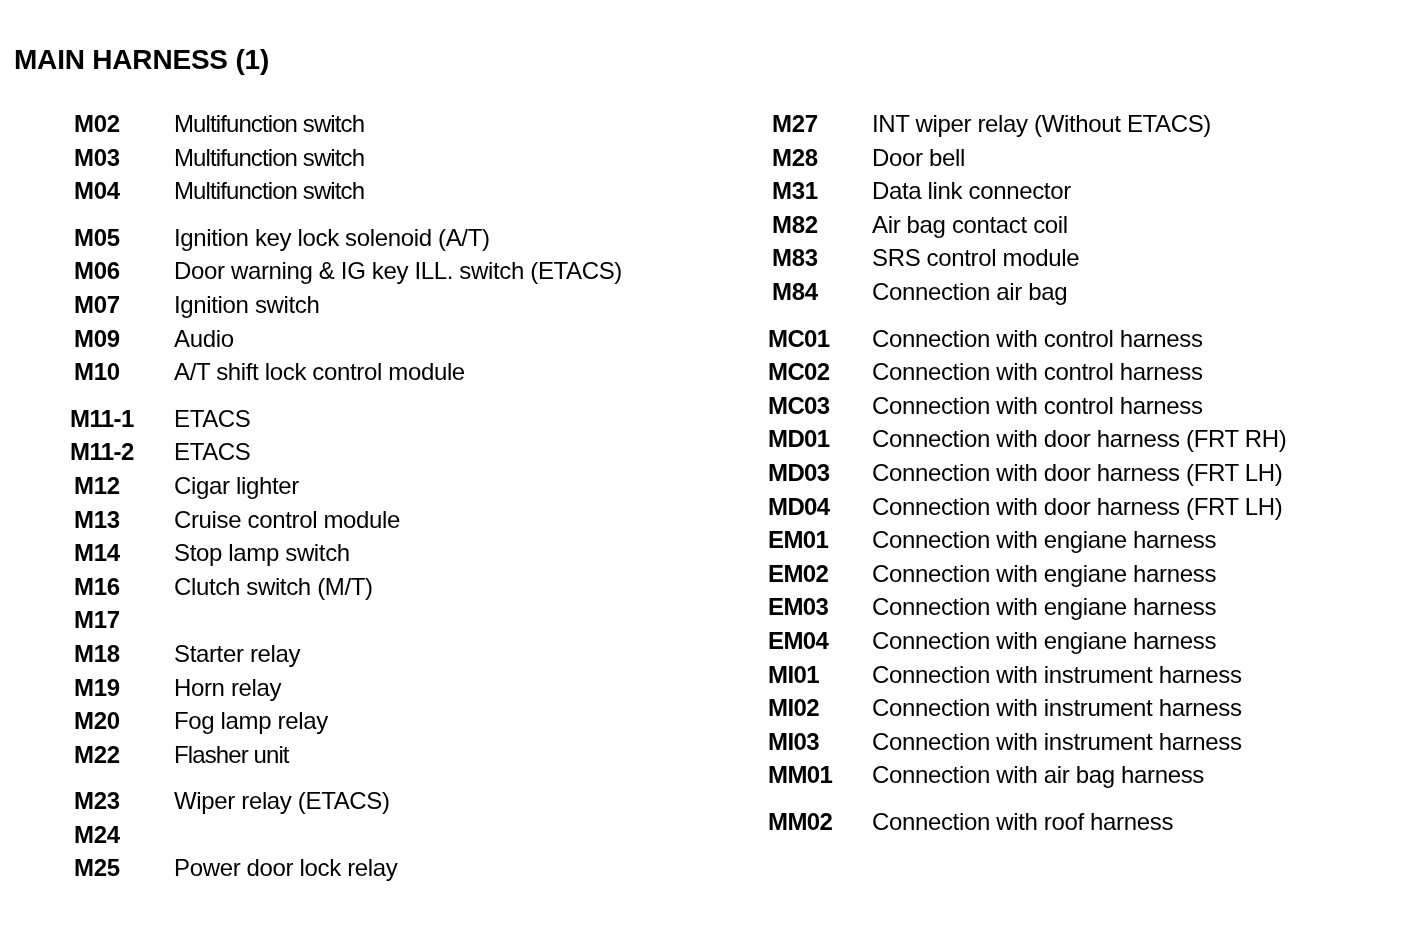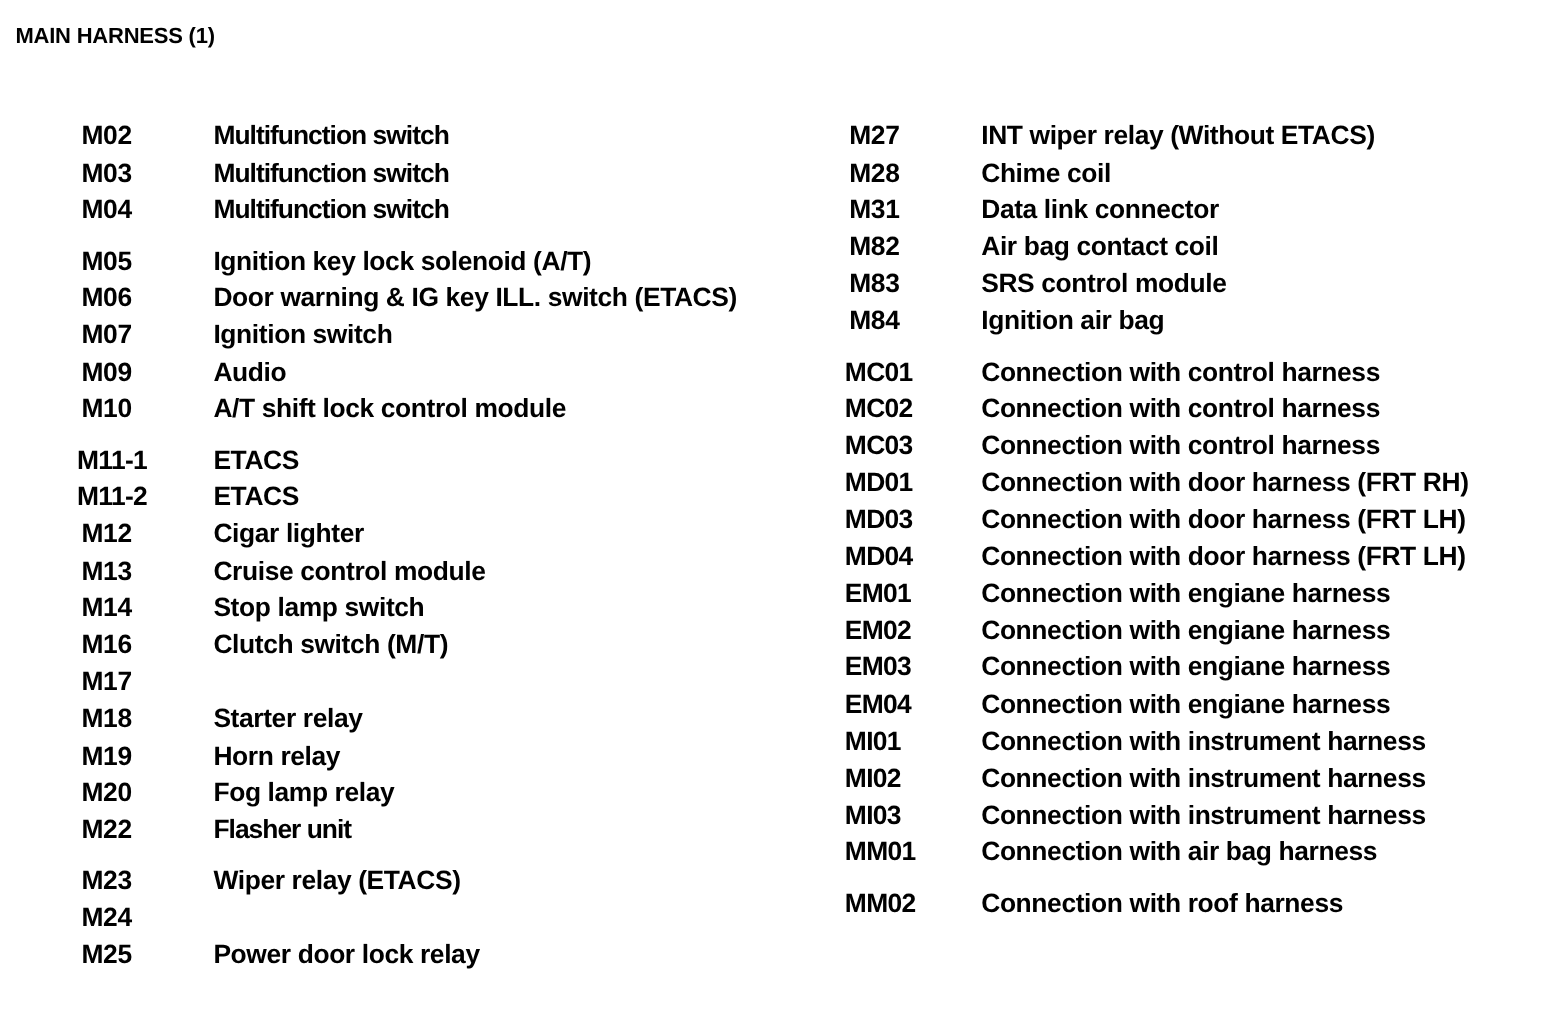--- a/index.html
+++ b/index.html
@@ -22,8 +22,8 @@
   #page-title {
     position: absolute;
     left: 14px;
-    top: 10px;
-    font-size: 20px;
+    top: 27px;
+    font-size: 28px;
     font-weight: bold;
     letter-spacing: -0.2px;
     white-space: nowrap;

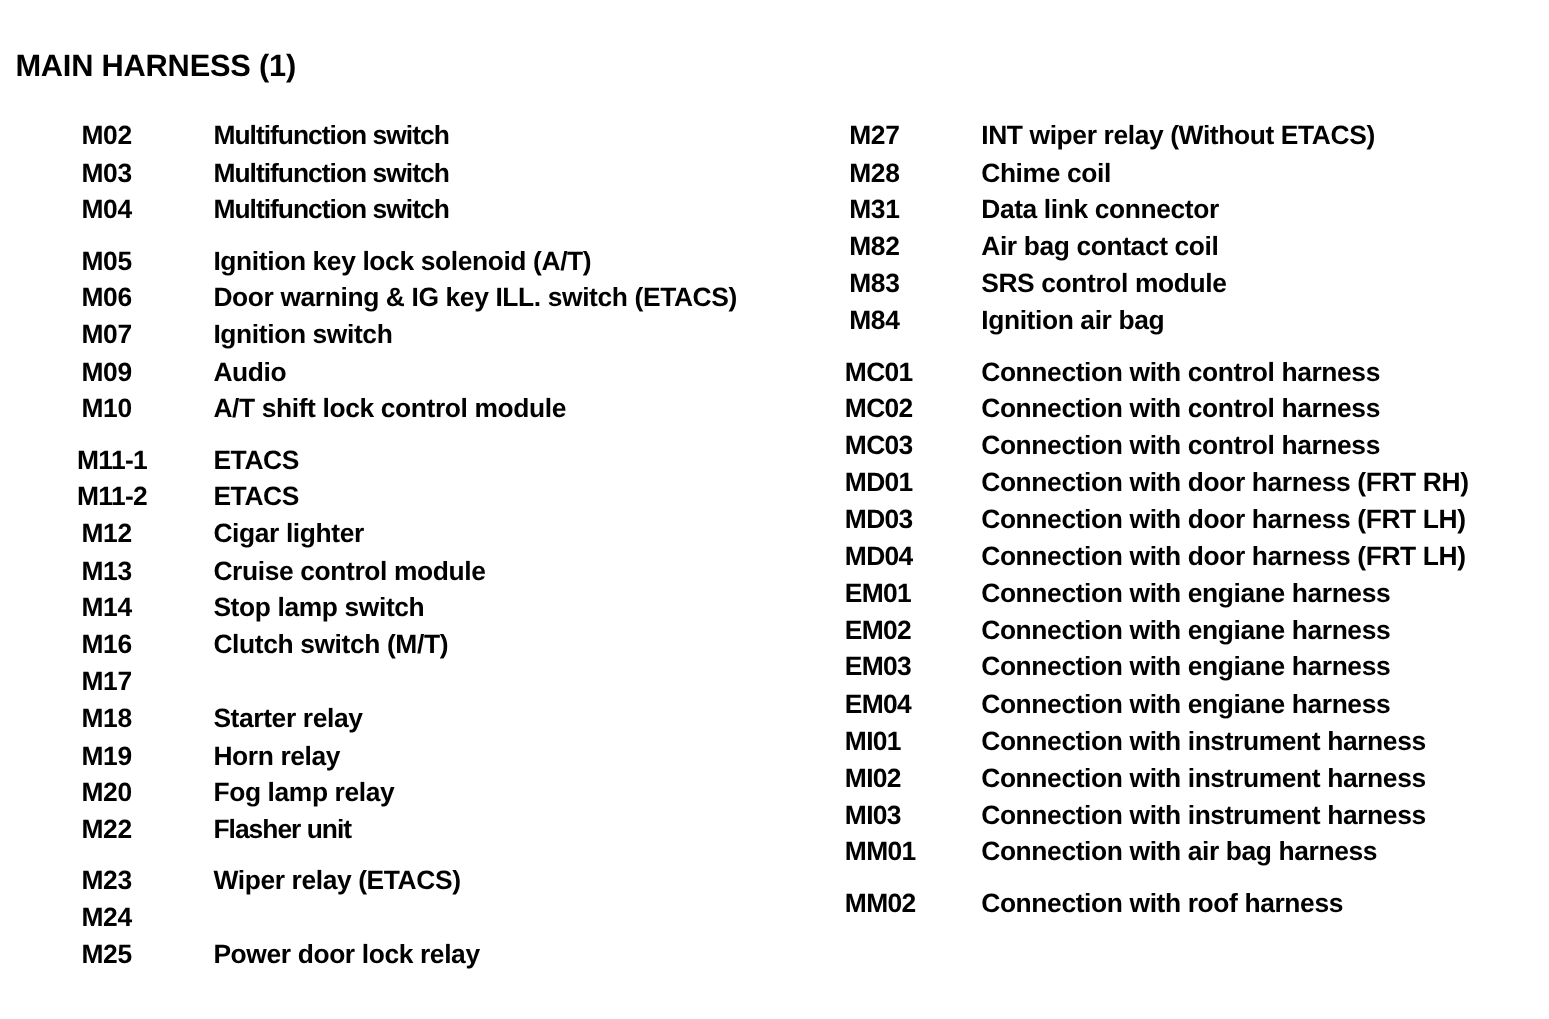--- a/index.html
+++ b/index.html
@@ -75,10 +75,9 @@
   .connector-desc {
     flex: 1 1 auto;
     font-size: 24px;
-    font-weight: bold;
+    font-weight: normal;
     letter-spacing: -0.35px;
     line-height: 1;
-    margin-left: 20px;
   }
   
   .connector-desc.condensed { letter-spacing: -0.9px; }

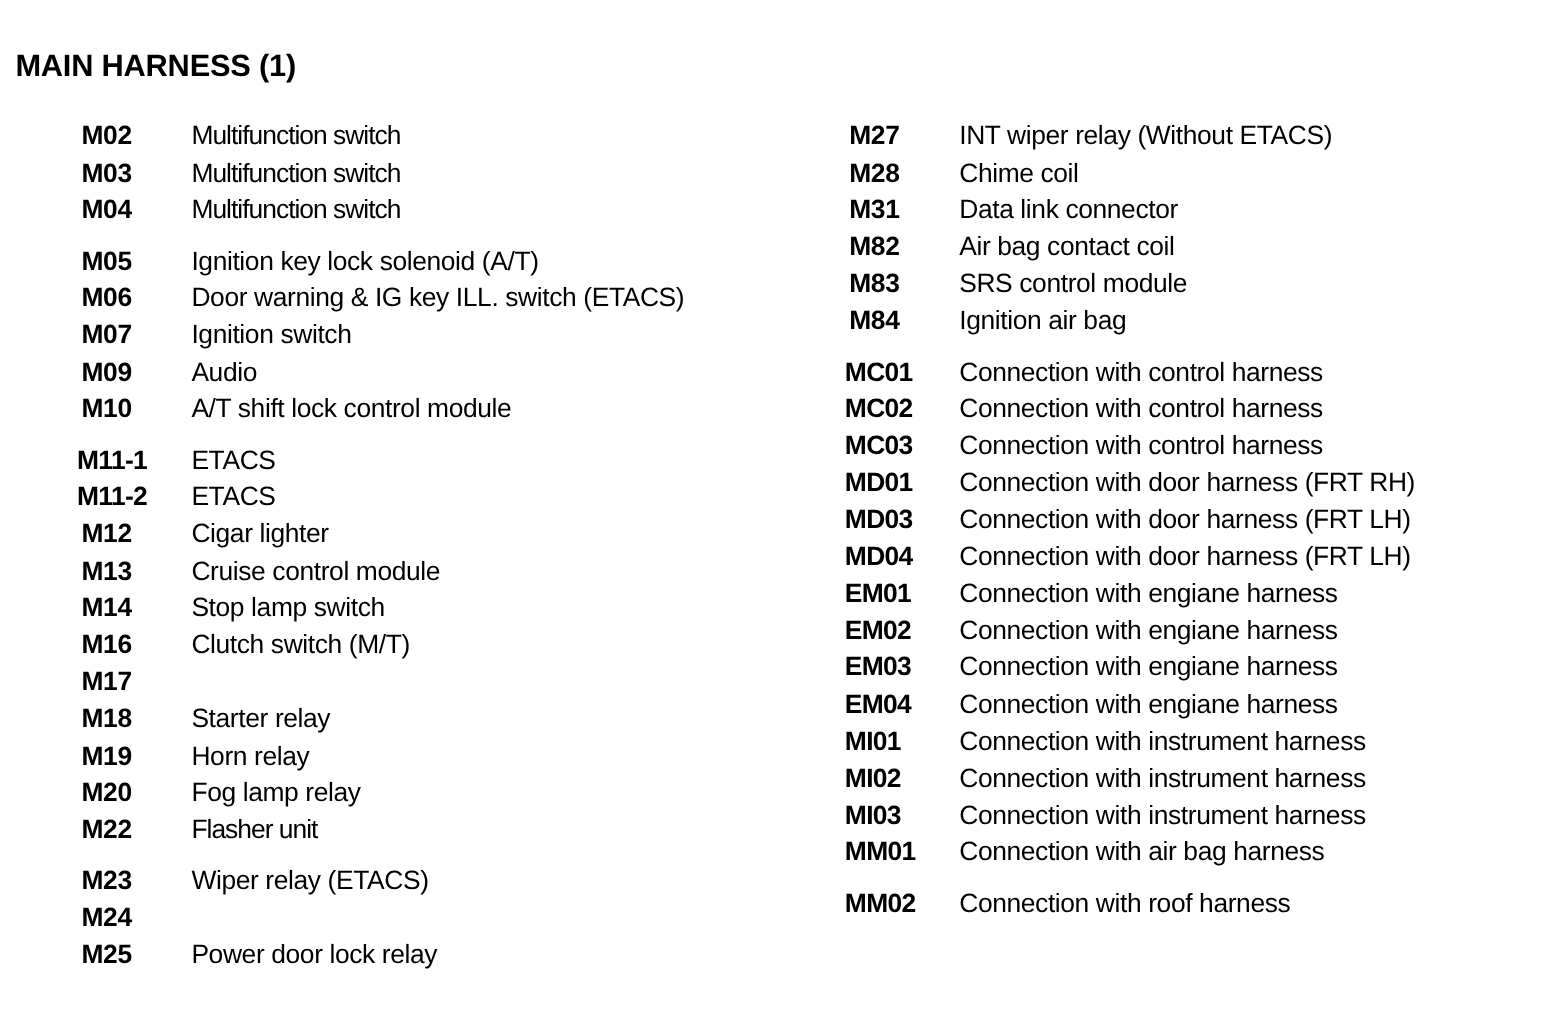--- a/index.html
+++ b/index.html
@@ -185,7 +185,7 @@
       </div>
       <div class="harness-row">
         <span class="connector-code">M28</span>
-        <span class="connector-desc">Chime coil</span>
+        <span class="connector-desc">Door bell</span>
       </div>
       <div class="harness-row">
         <span class="connector-code">M31</span>

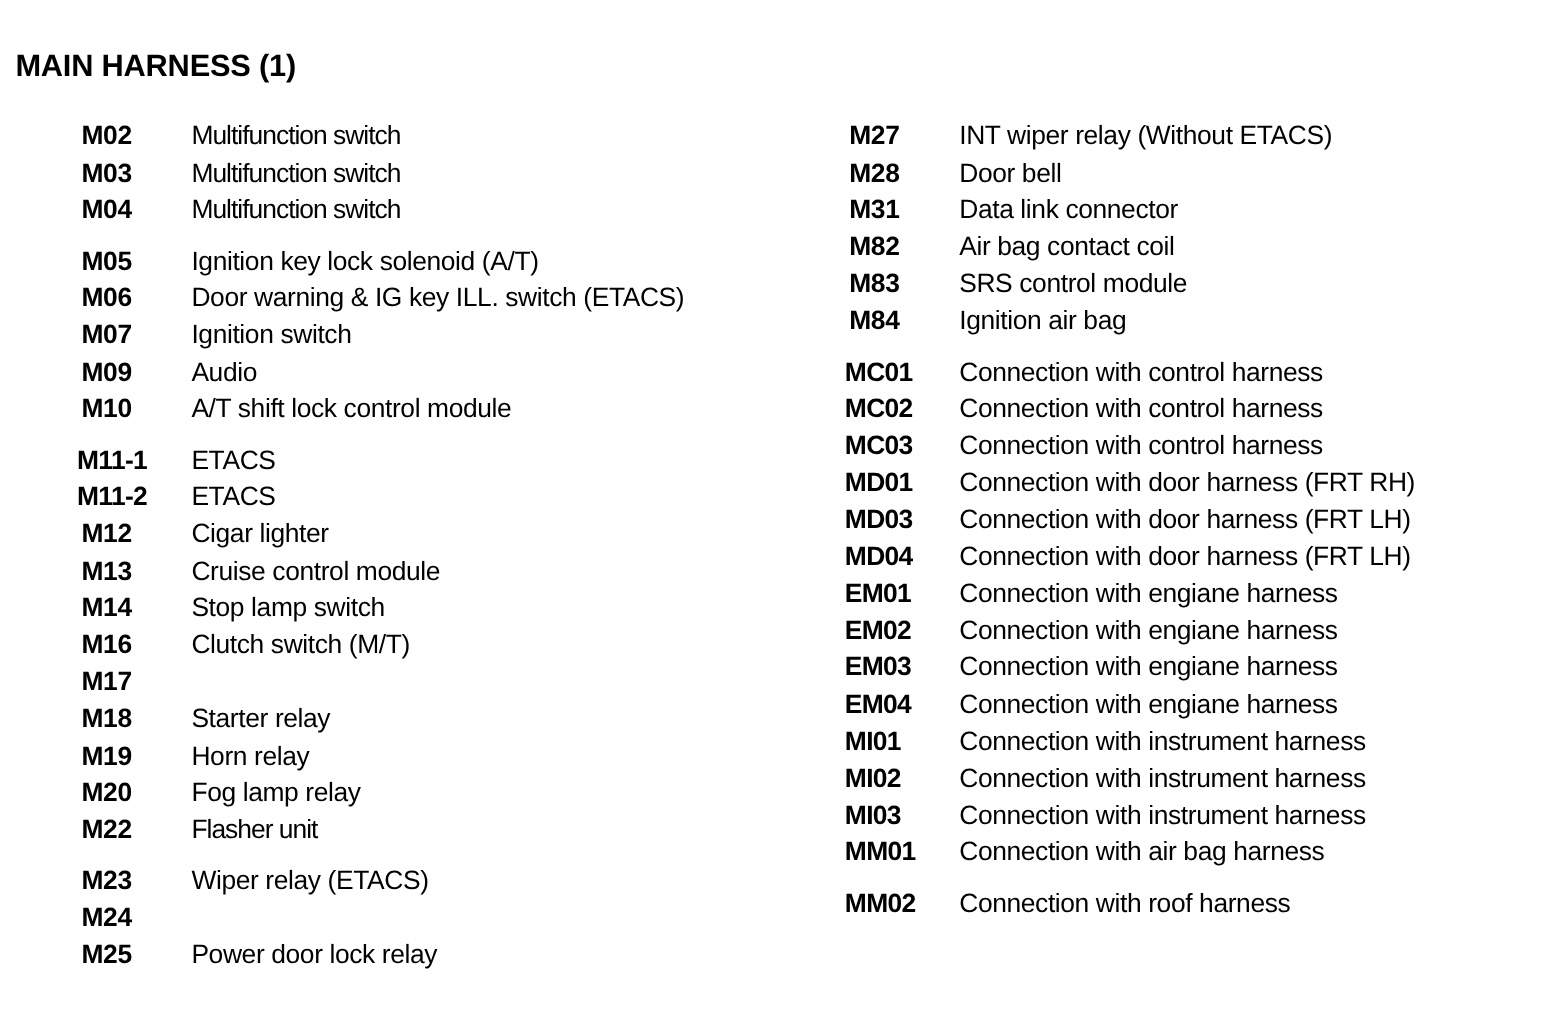--- a/index.html
+++ b/index.html
@@ -201,7 +201,7 @@
       </div>
       <div class="harness-row">
         <span class="connector-code">M84</span>
-        <span class="connector-desc">Ignition air bag</span>
+        <span class="connector-desc">Connection air bag</span>
       </div>
       <div class="harness-row group-break">
         <span class="connector-code wide">MC01</span>

